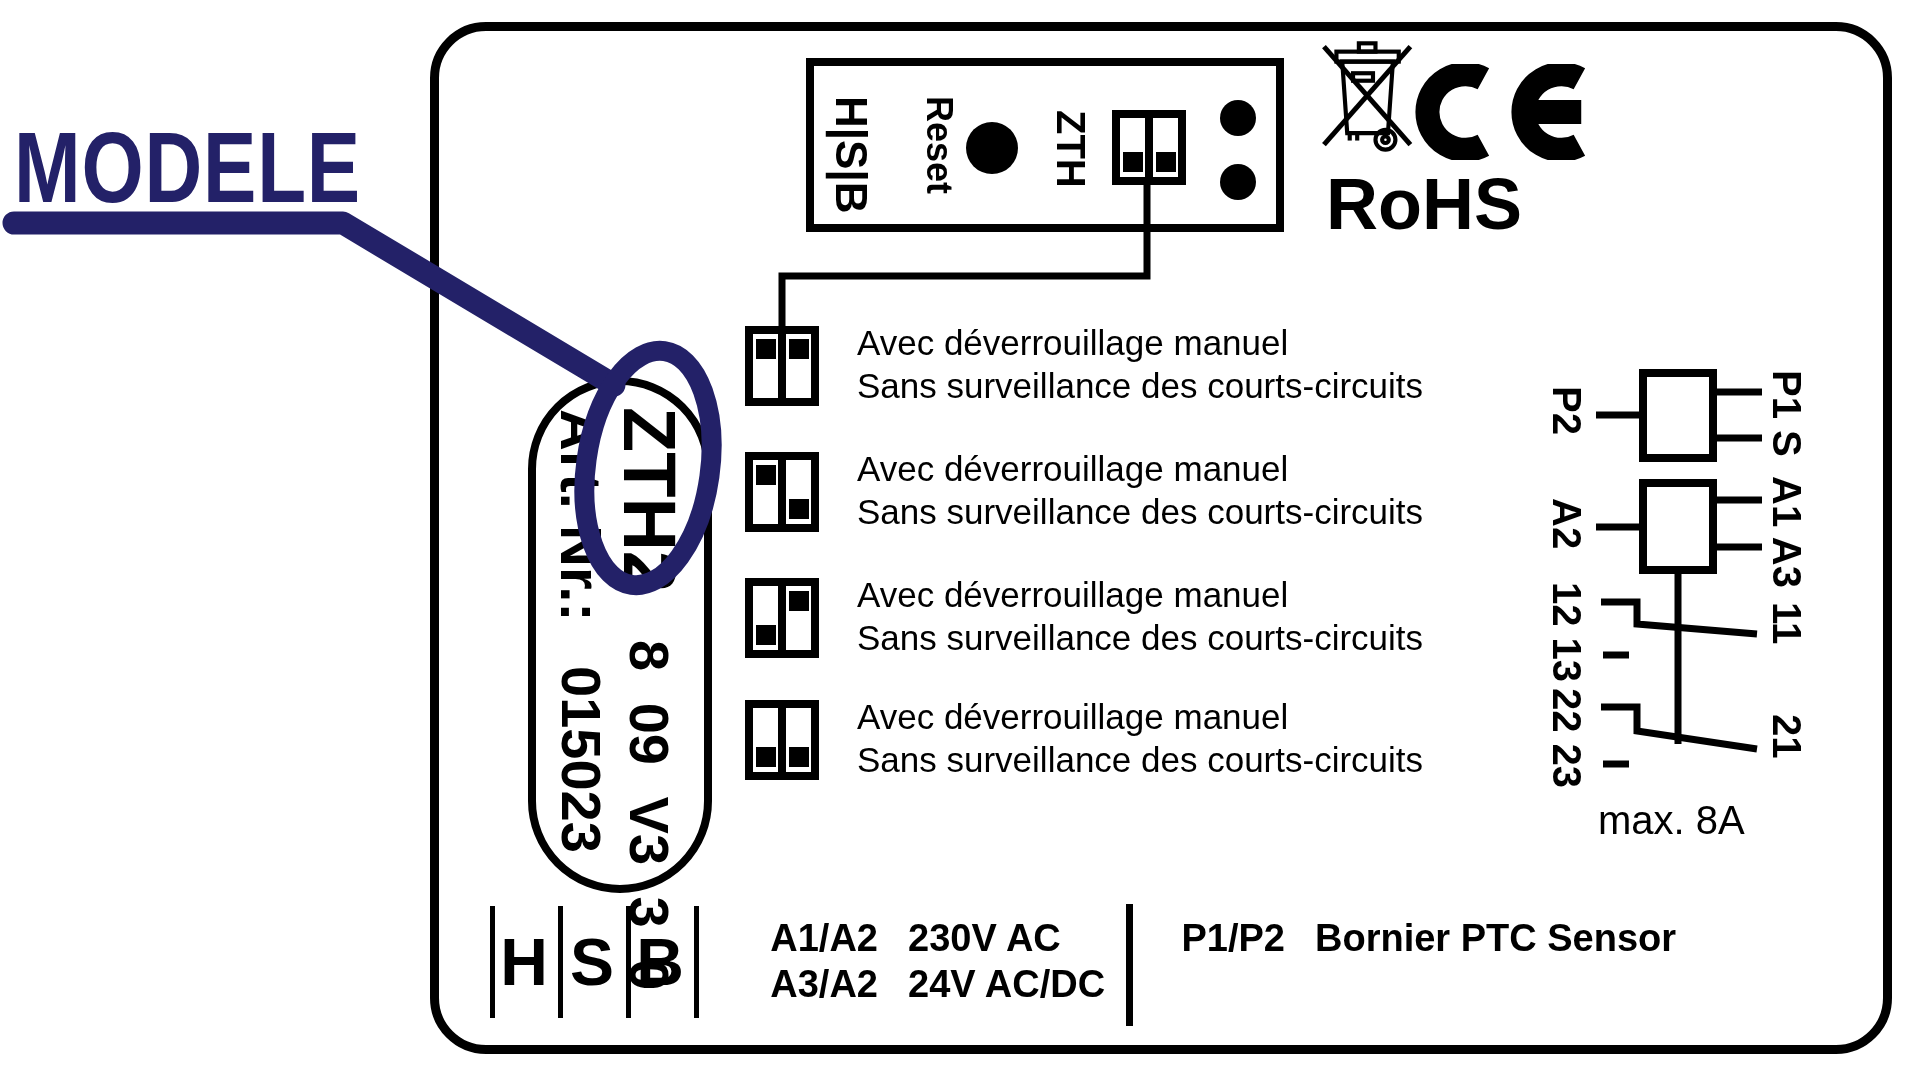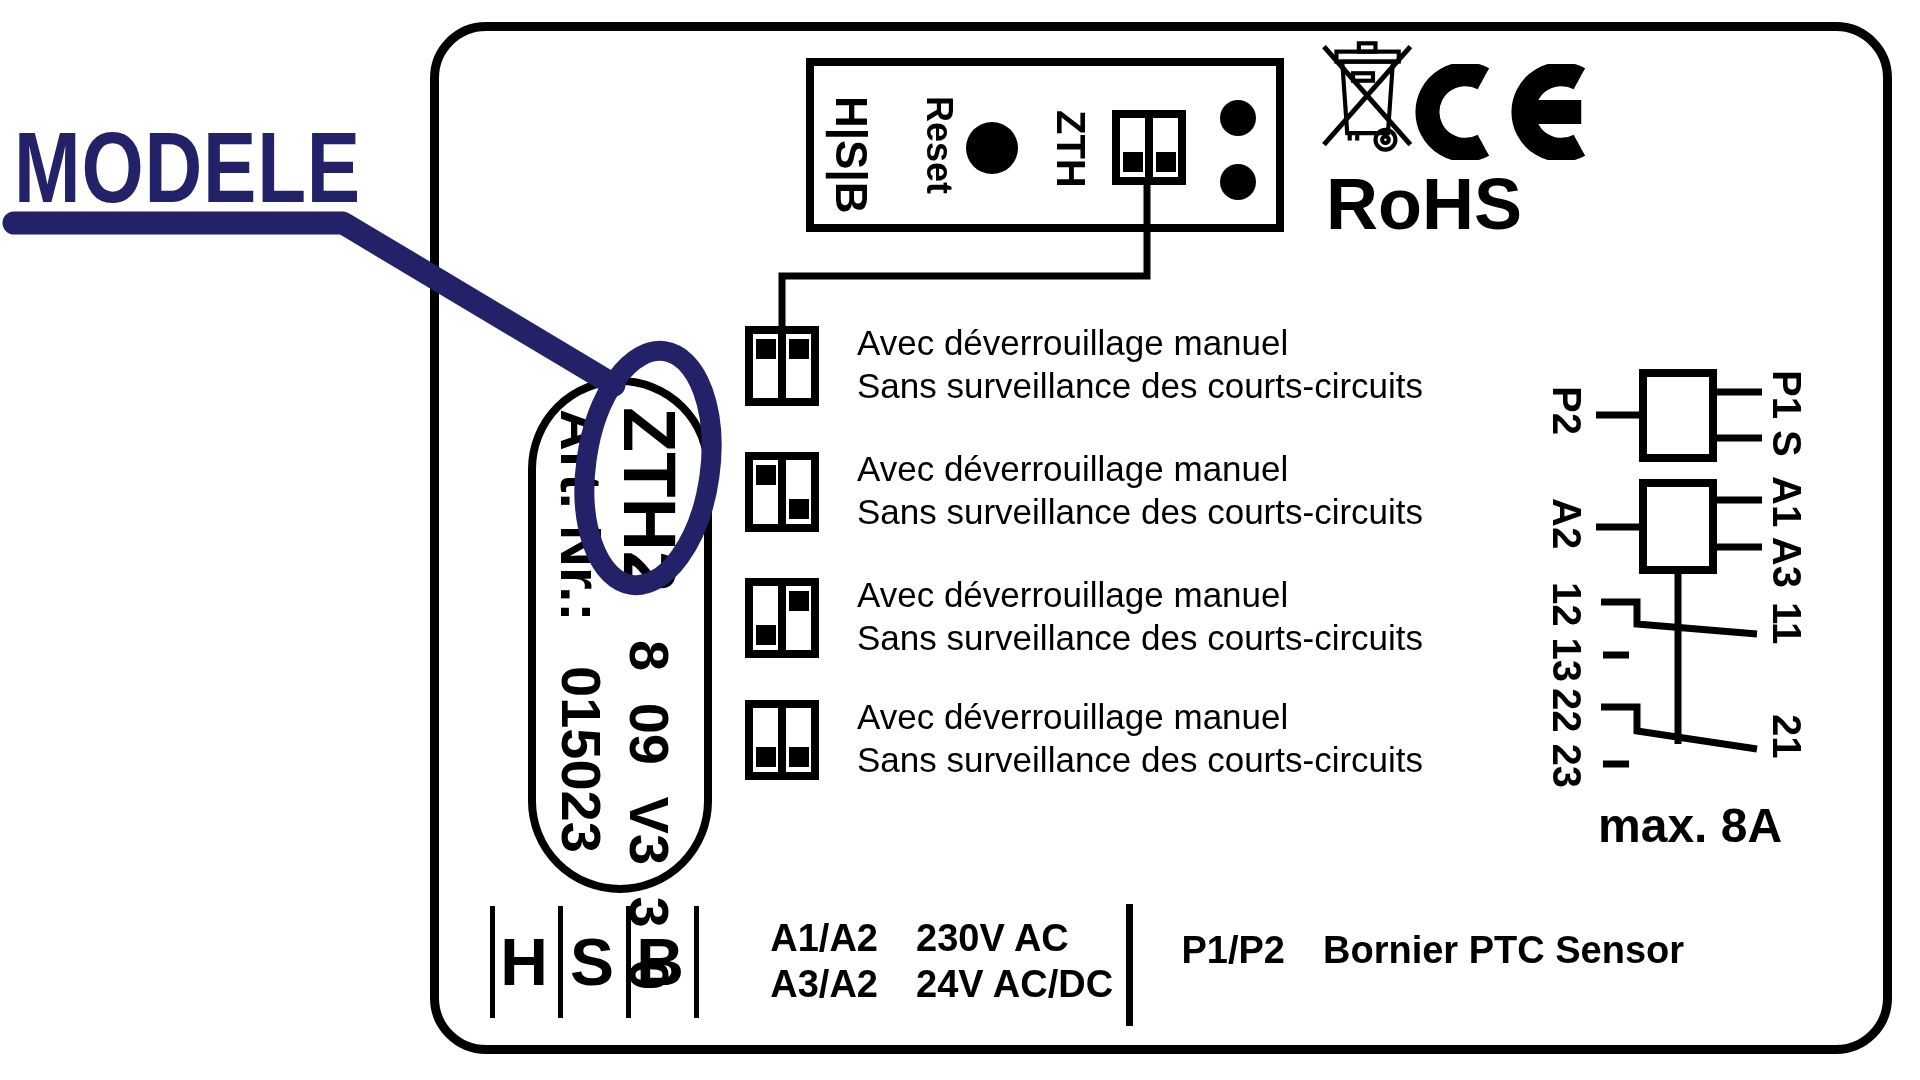--- a/index.html
+++ b/index.html
@@ -51,7 +51,7 @@
   
   .rohs{left:1326px;top:163px;font-size:72px;font-weight:bold;}
 
-  .max-rating{left:1598px;top:798px;font-size:48px;font-weight:bold;white-space:nowrap;}
+  .max-rating{left:1598px;top:798px;font-size:40px;font-weight:normal;white-space:nowrap;}
 
   .wlabel{font-size:40px;}
   svg{display:block;}

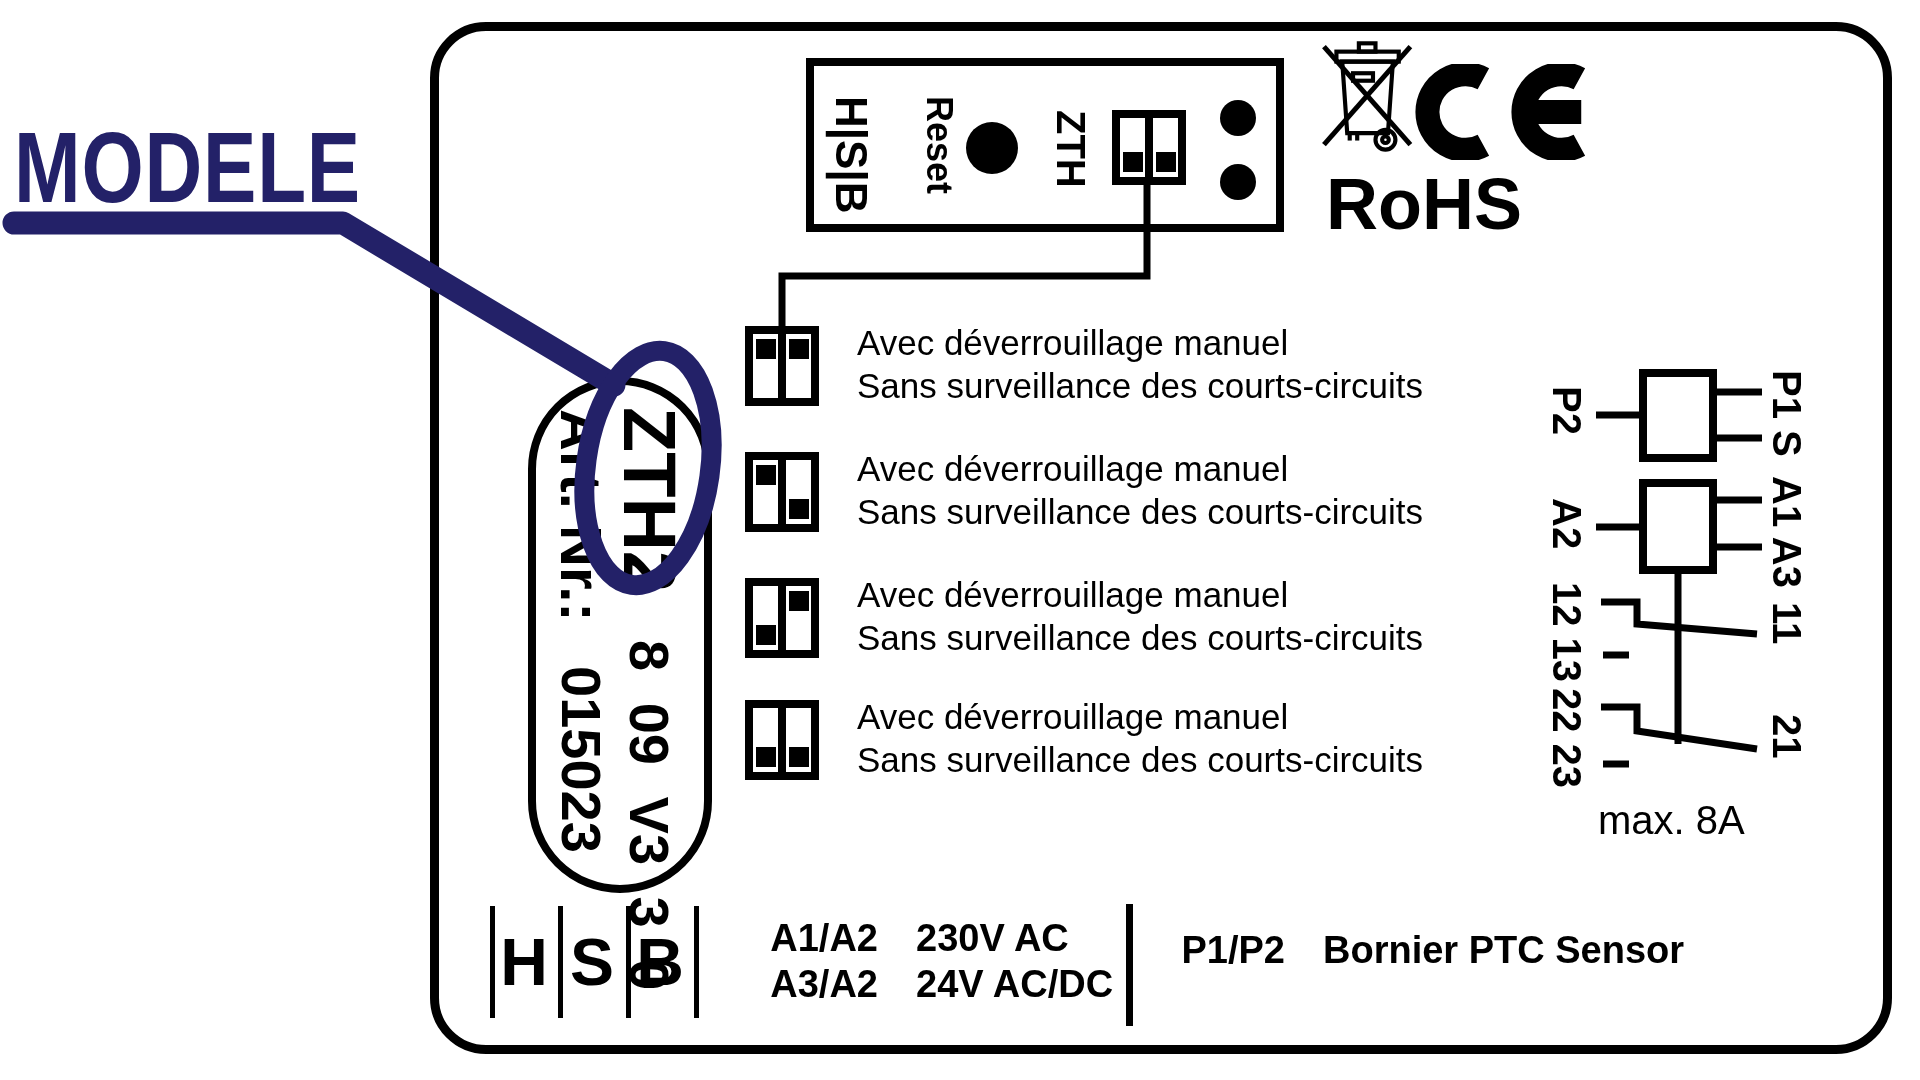--- a/index.html
+++ b/index.html
@@ -35,7 +35,7 @@
   .title-line{font-size:40px;font-weight:bold;white-space:nowrap;}
 
   
-  .legend-row{display:flex;font-size:38px;line-height:46px;font-weight:bold;white-space:nowrap;gap:8px;}
+  .legend-row{display:flex;font-size:38px;line-height:46px;font-weight:bold;white-space:nowrap;}
   .legend-row .term{display:inline-block;text-align:right;}
   .lg-left .term{width:118px;}
   .lg-right .term{width:125px;}

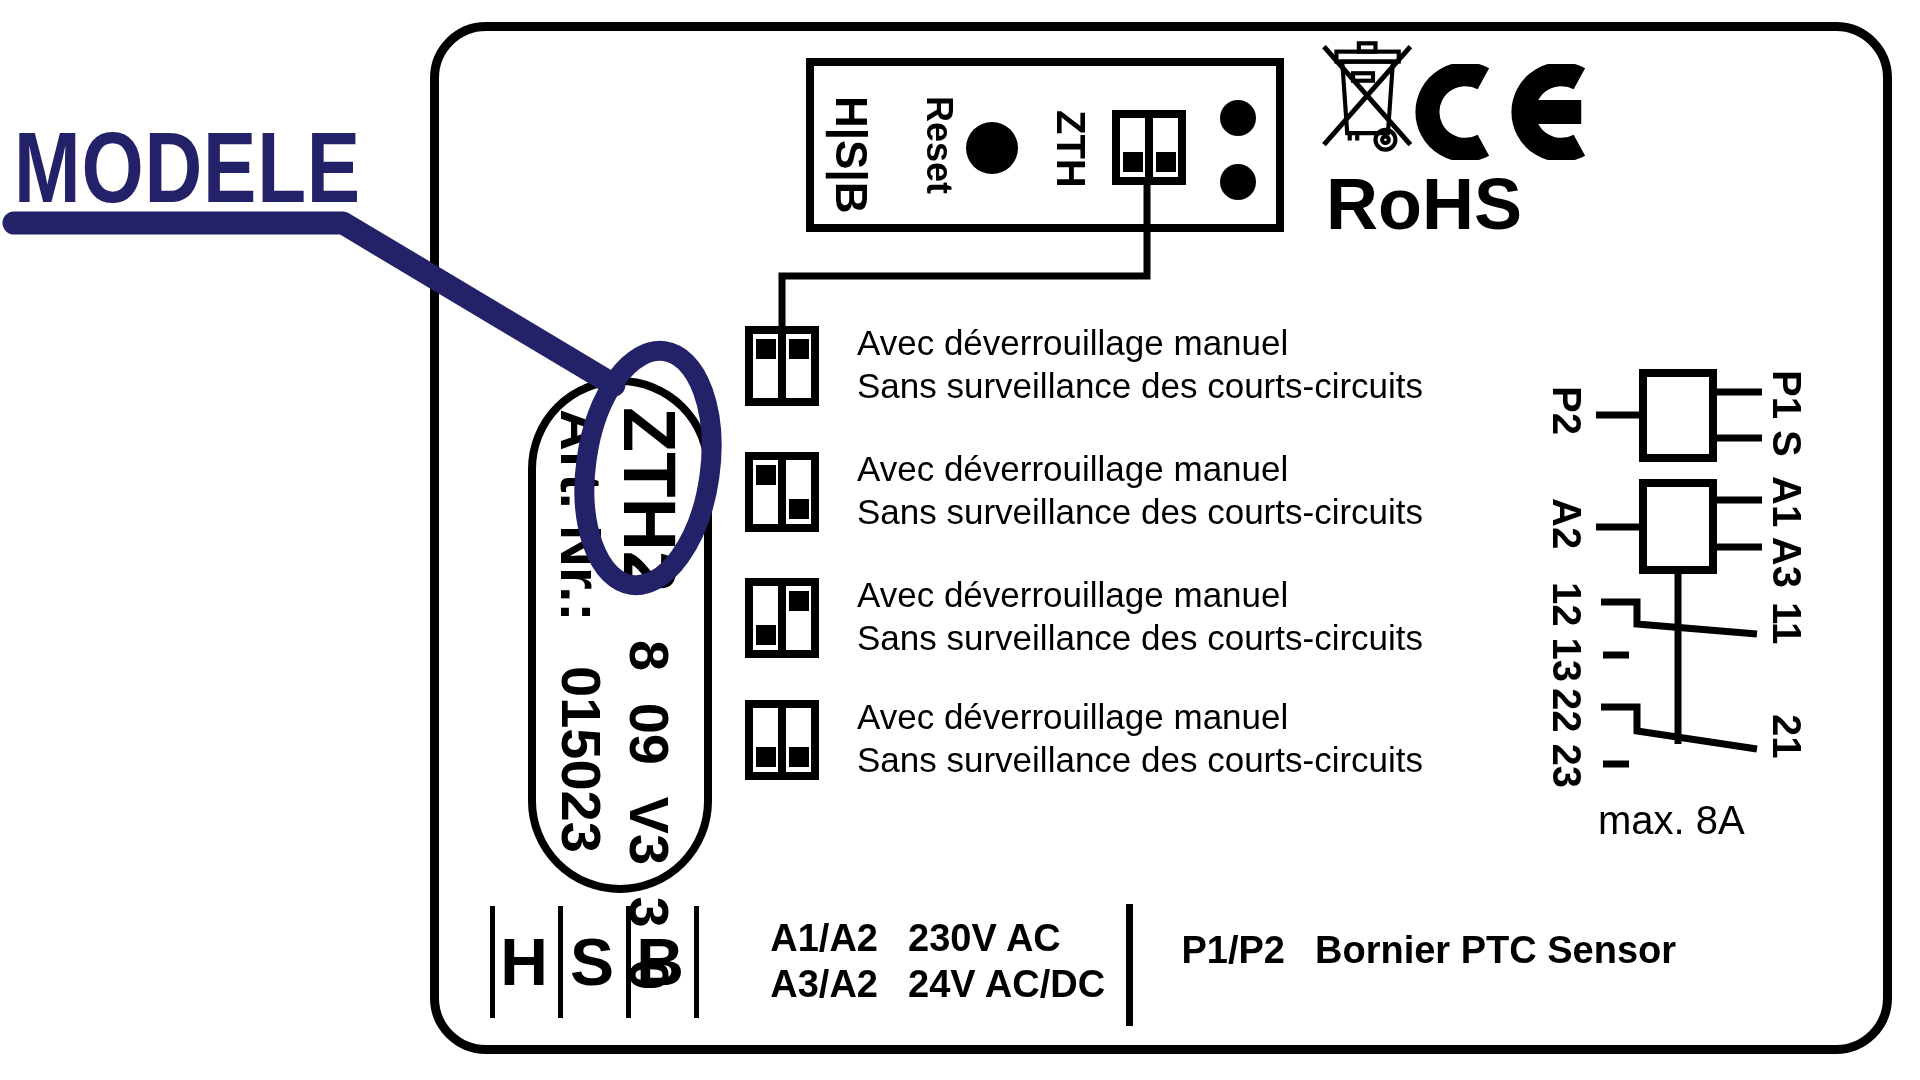--- a/index.html
+++ b/index.html
@@ -185,7 +185,7 @@
       </div>
   </div>
   <div class="abs legend-div"></div>
-  <div class="abs lg-right" style="left:1160px;top:915px;margin-top:12px;">
+  <div class="abs lg-right" style="left:1160px;top:915px;">
     <div class="legend-row">
         <span class="term">P1/P2</span>
       <span class="desc">Bornier PTC Sensor</span>

